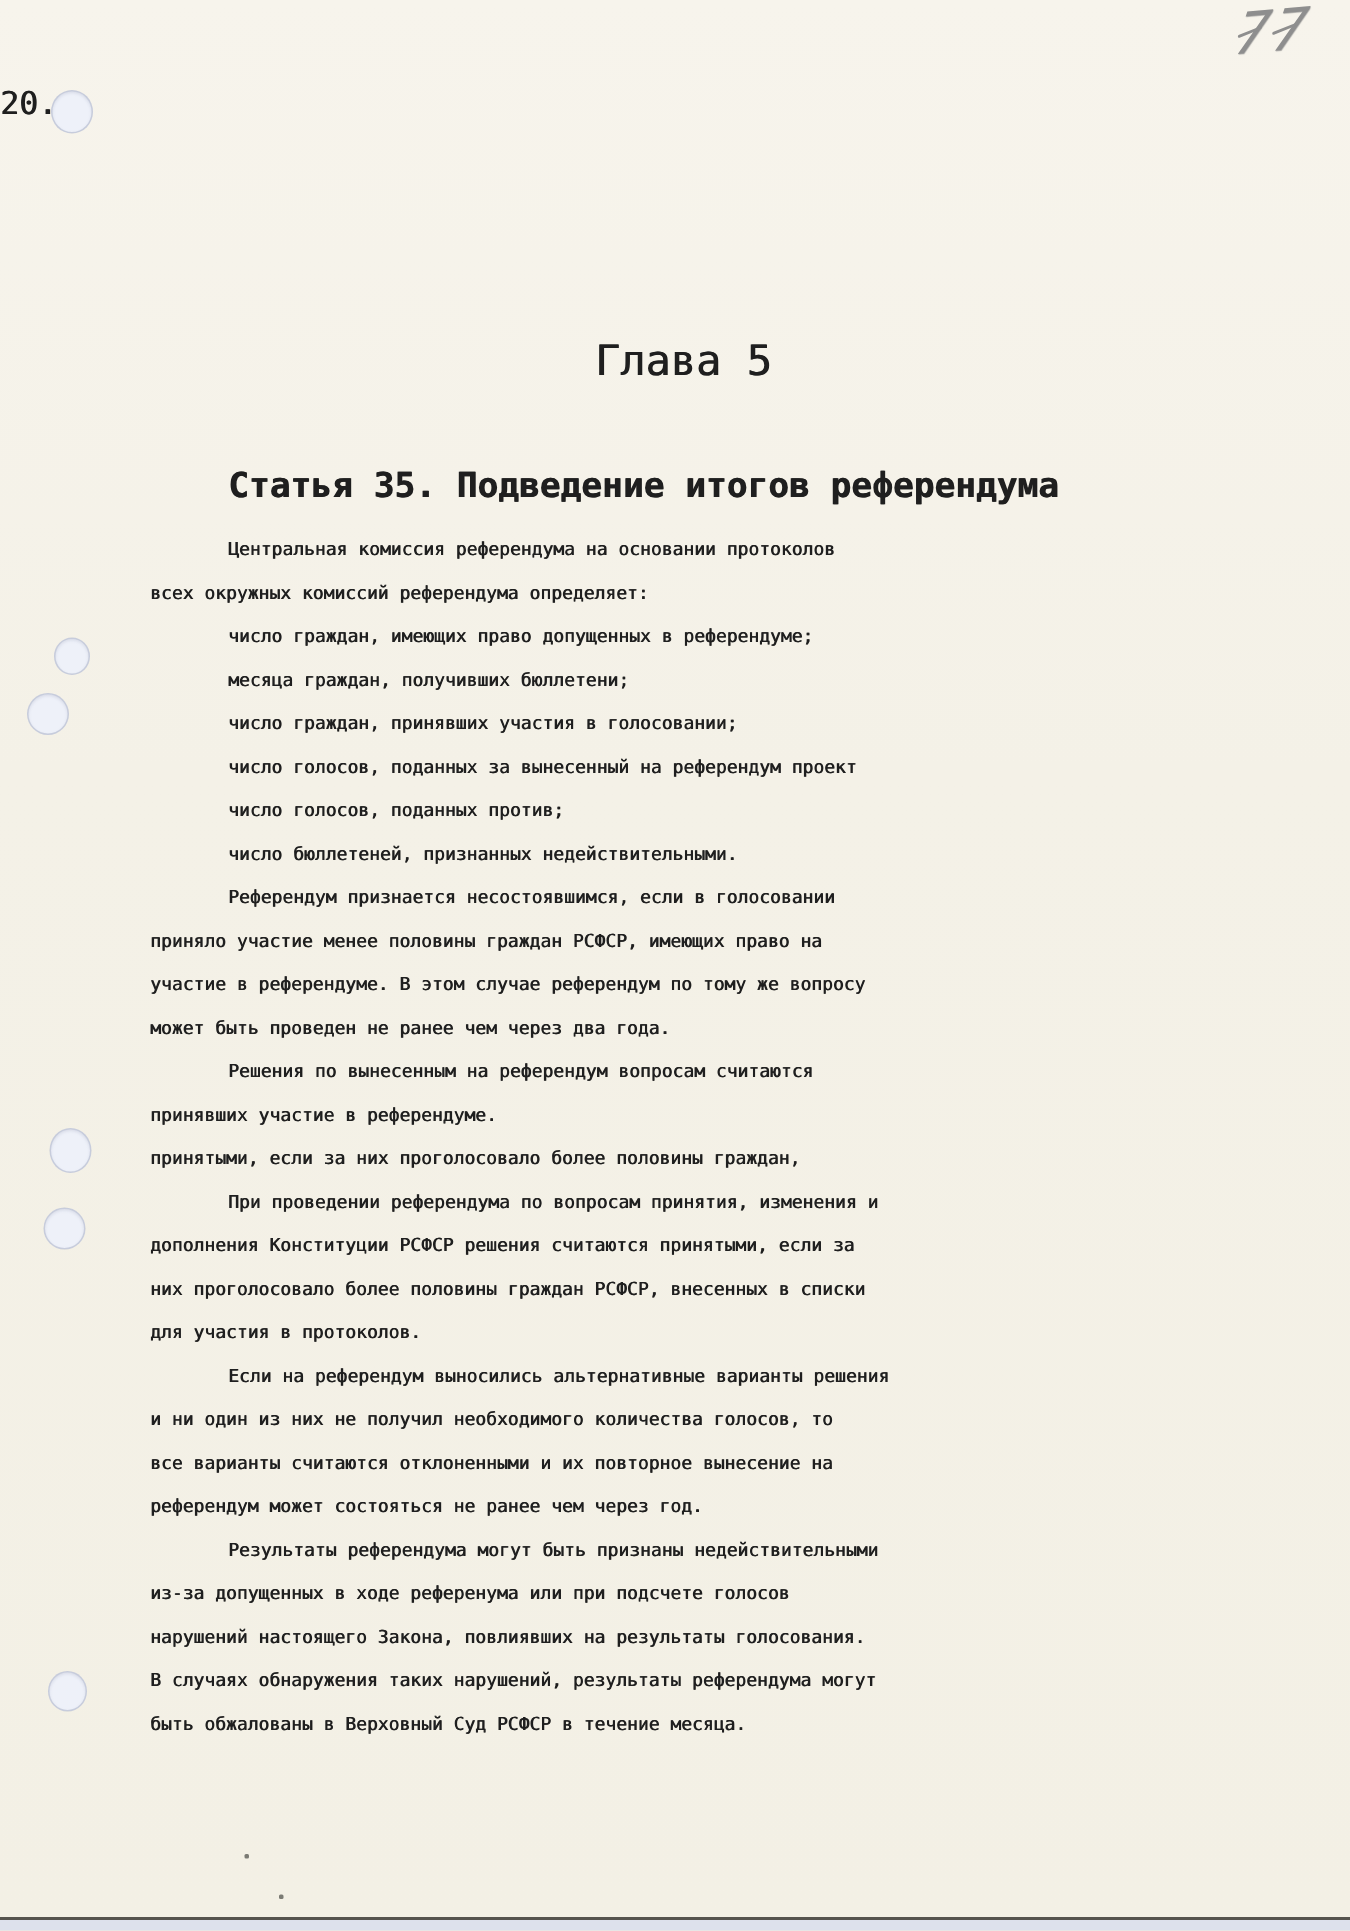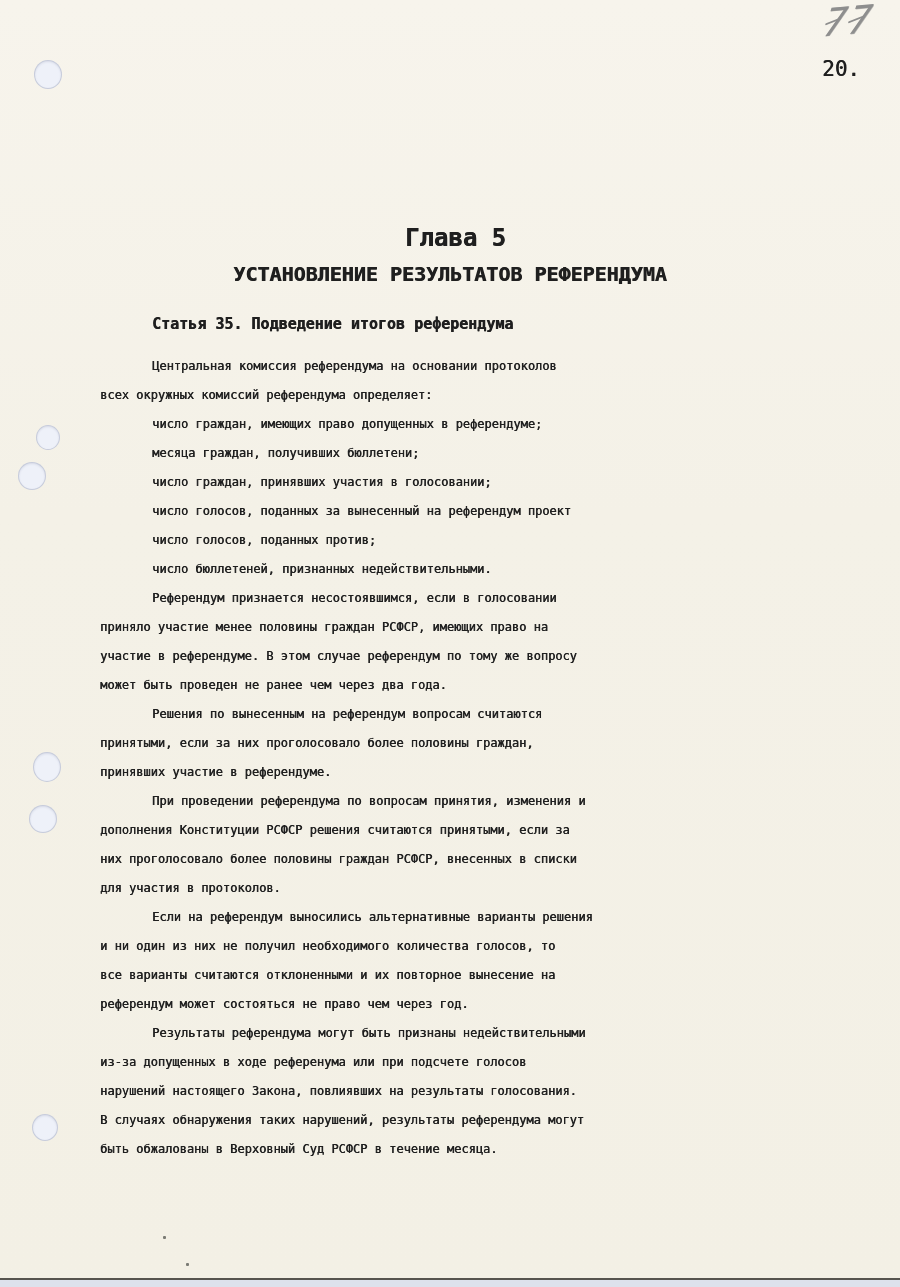--- a/index.html
+++ b/index.html
@@ -49,7 +49,7 @@
 
   .page-number {
     position: absolute; top: 57px; left: 0; right: 40px;
-    text-align: right;
+    text-align: left;
     font-size: 21px;
     text-shadow: 0.5px 0 currentColor;
   }

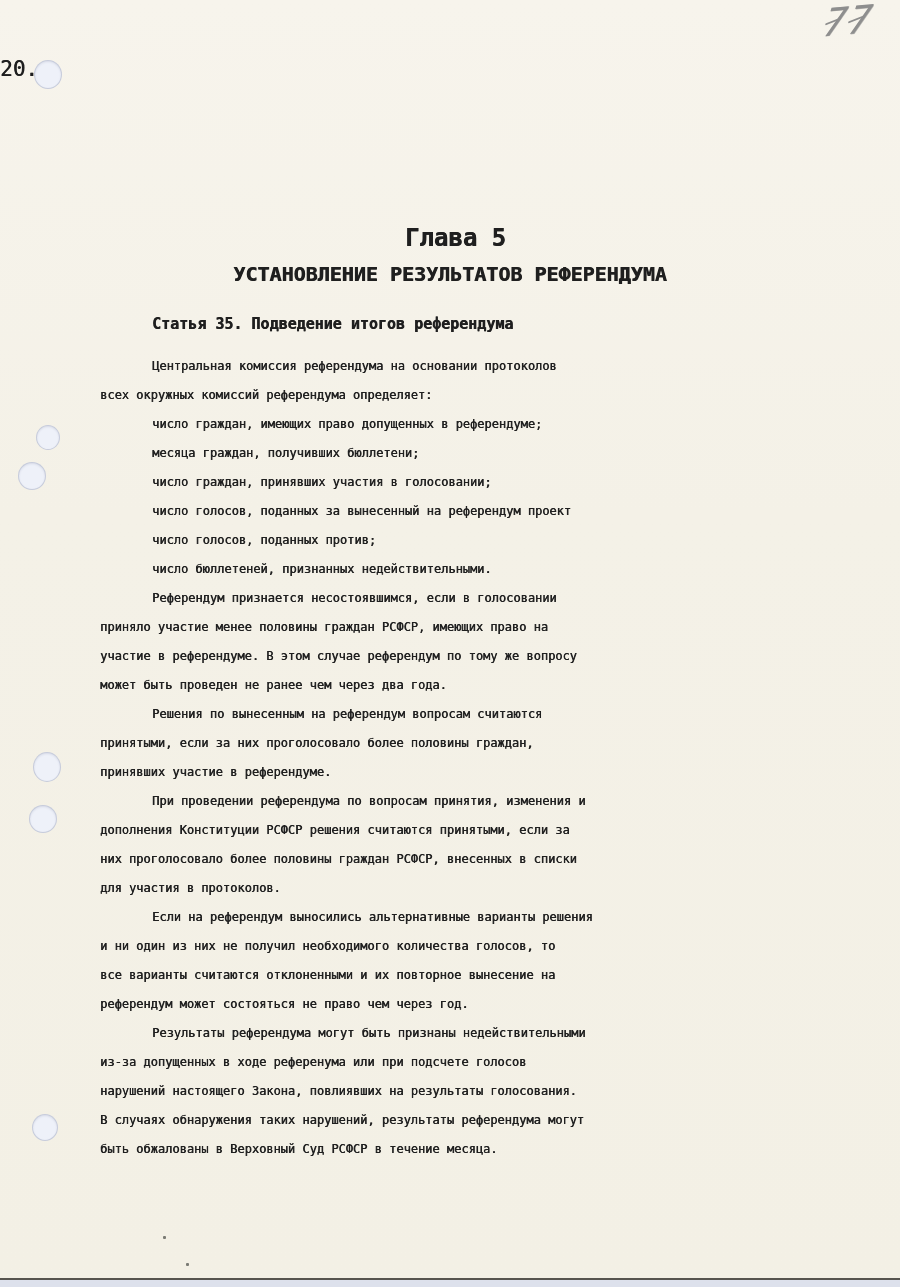--- a/index.html
+++ b/index.html
@@ -57,7 +57,7 @@
   .chapter-label {
     position: absolute; top: 224px; left: 11px; right: 0;
     text-align: center;
-    font-size: 24px; font-weight: bold;
+    font-size: 28px; font-weight: normal;
     text-shadow: 0.5px 0 currentColor;
   }
   .chapter-title {

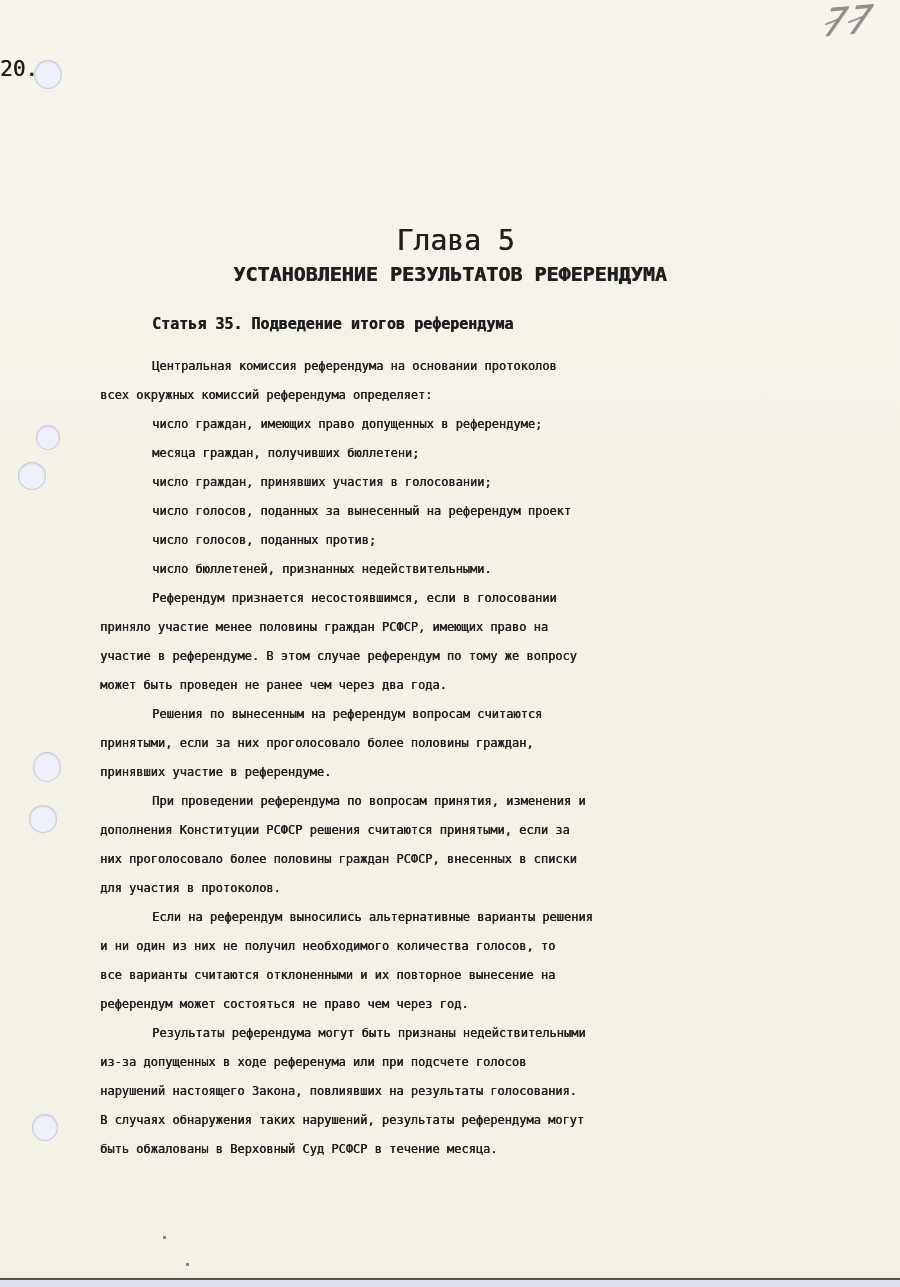--- a/index.html
+++ b/index.html
@@ -113,7 +113,6 @@
   <div class="page-number">20.</div>
 
   <div class="chapter-label">Глава 5</div>
-  <div class="chapter-title">УСТАНОВЛЕНИЕ РЕЗУЛЬТАТОВ РЕФЕРЕНДУМА</div>
 
   <div class="text-block">
     <div class="article-heading">Статья 35. Подведение итогов референдума</div>

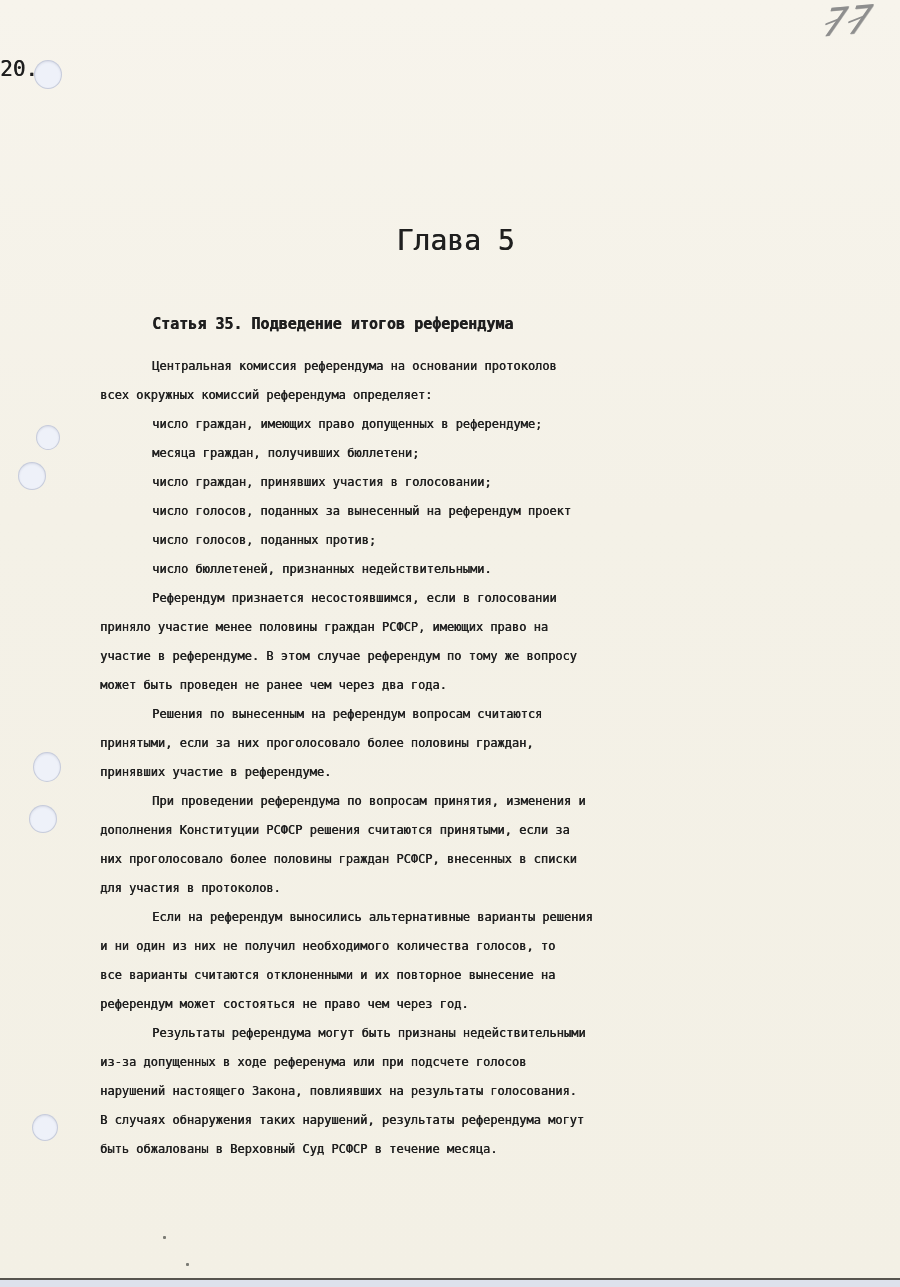--- a/index.html
+++ b/index.html
@@ -71,7 +71,7 @@
     position: absolute; top: 310px; left: 100px; width: 768px;
   }
   .article-heading {
-    font-size: 15px; font-weight: bold;
+    font-size: 23px; font-weight: bold;
     line-height: 29px;
     padding-left: 52px;
     margin-bottom: 13px;

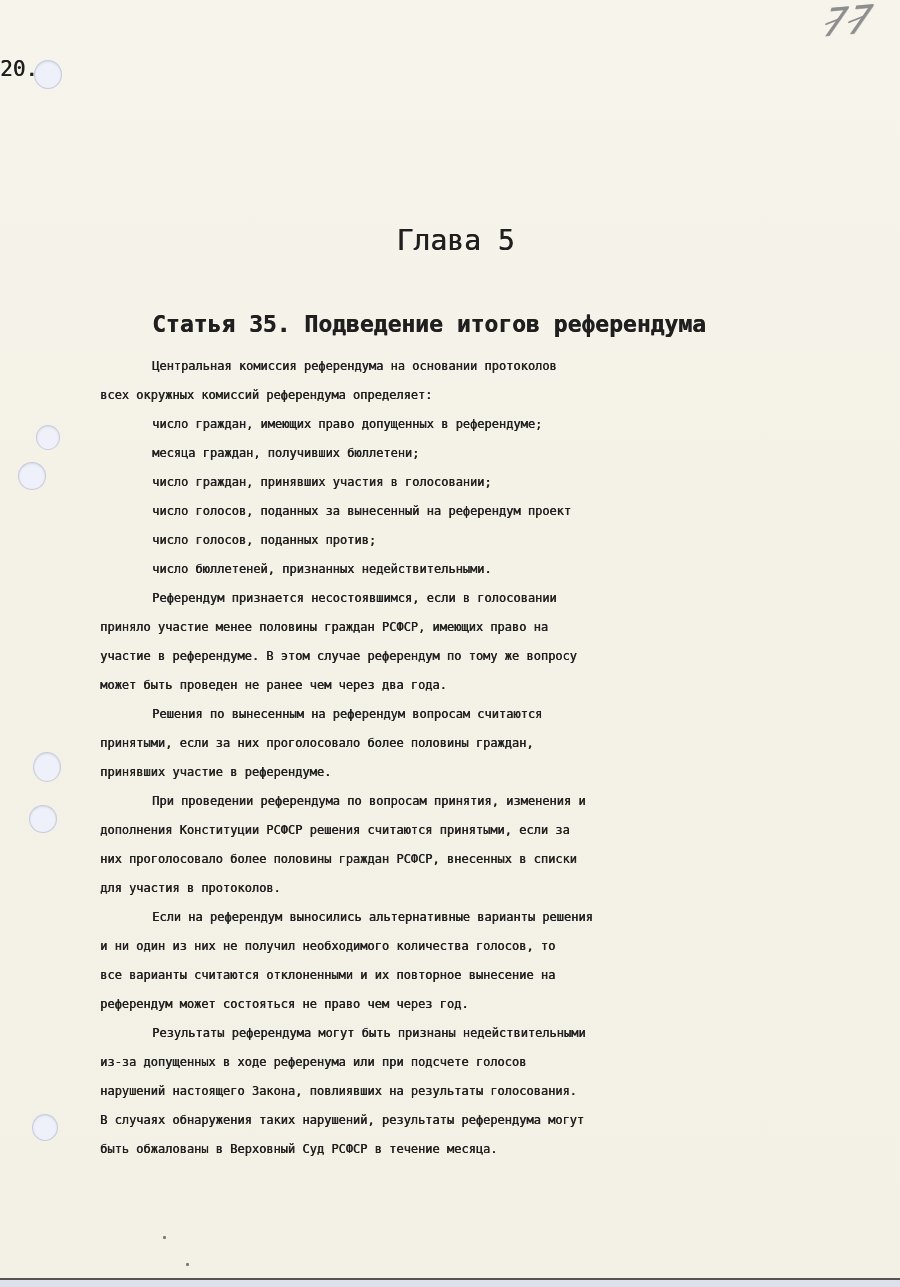--- a/index.html
+++ b/index.html
@@ -130,8 +130,8 @@
         <div class="line">участие в референдуме. В этом случае референдум по тому же вопросу</div>
         <div class="line">может быть проведен не ранее чем через два года.</div>
         <div class="line indent">Решения по вынесенным на референдум вопросам считаются</div>
+        <div class="line">принявших участие в референдуме.</div>
         <div class="line">принятыми, если за них проголосовало более половины граждан,</div>
-        <div class="line">принявших участие в референдуме.</div>
         <div class="line indent">При проведении референдума по вопросам принятия, изменения и</div>
         <div class="line">дополнения Конституции РСФСР решения считаются принятыми, если за</div>
         <div class="line">них проголосовало более половины граждан РСФСР, внесенных в списки</div>

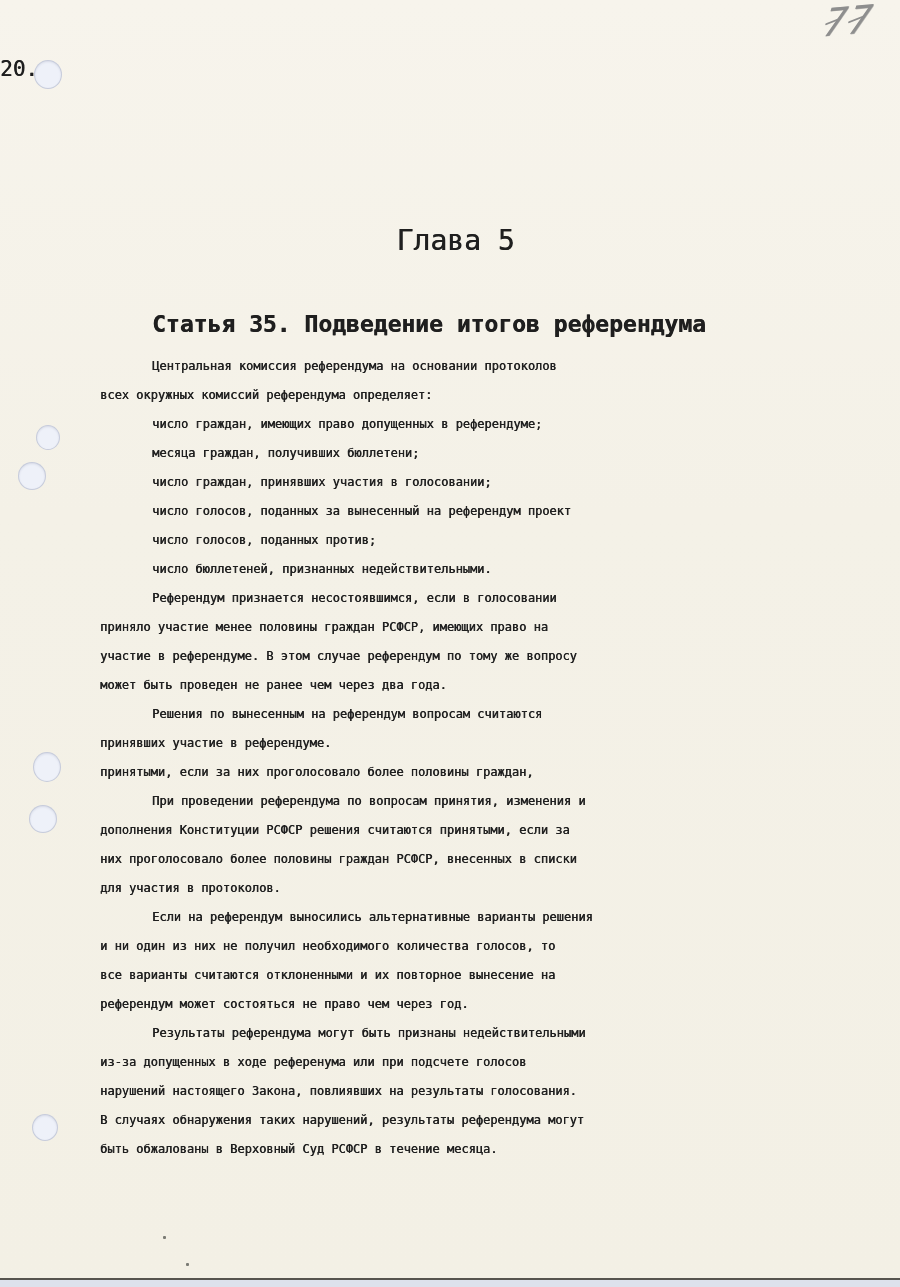--- a/index.html
+++ b/index.html
@@ -139,7 +139,7 @@
         <div class="line indent">Если на референдум выносились альтернативные варианты решения</div>
         <div class="line">и ни один из них не получил необходимого количества голосов, то</div>
         <div class="line">все варианты считаются отклоненными и их повторное вынесение на</div>
-        <div class="line">референдум может состояться не право чем через год.</div>
+        <div class="line">референдум может состояться не ранее чем через год.</div>
         <div class="line indent">Результаты референдума могут быть признаны недействительными</div>
         <div class="line">из-за допущенных в ходе референума или при подсчете голосов</div>
         <div class="line">нарушений настоящего Закона, повлиявших на результаты голосования.</div>

